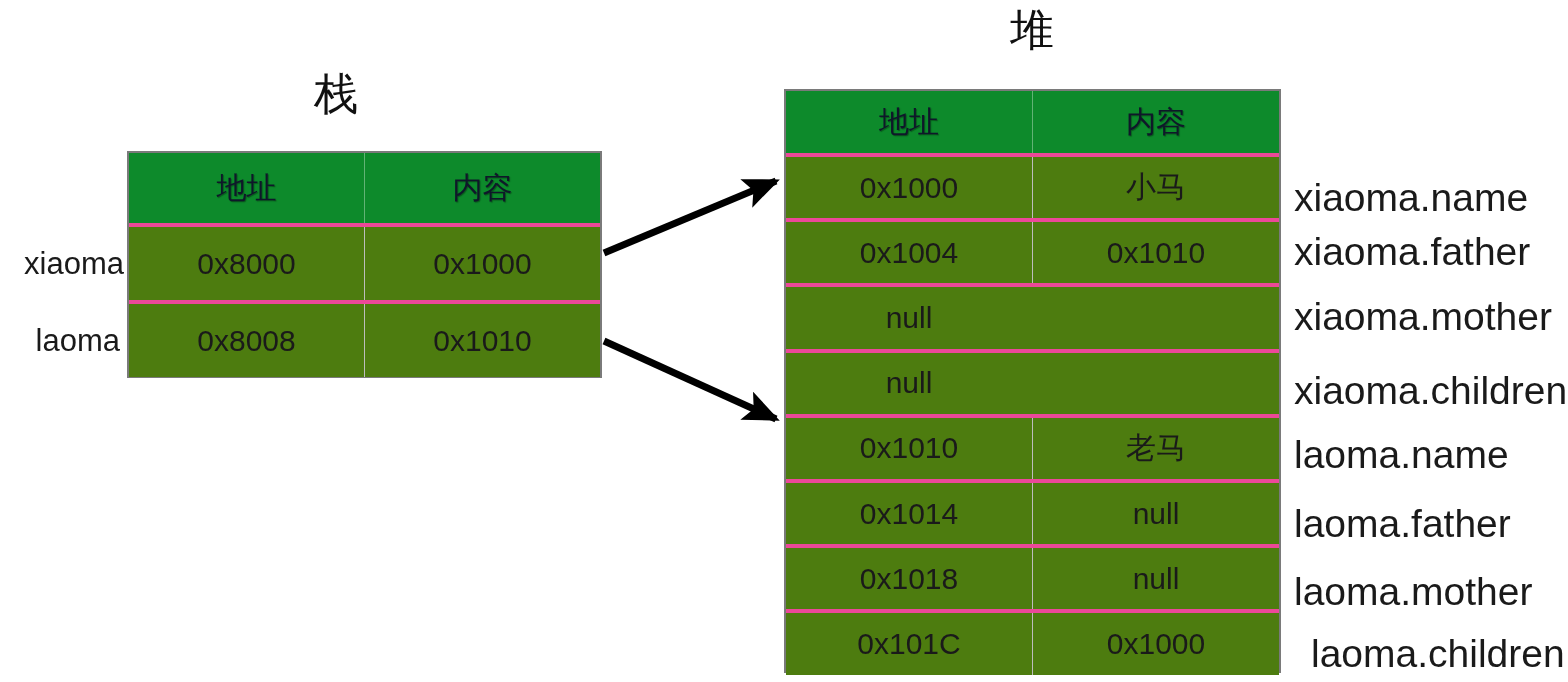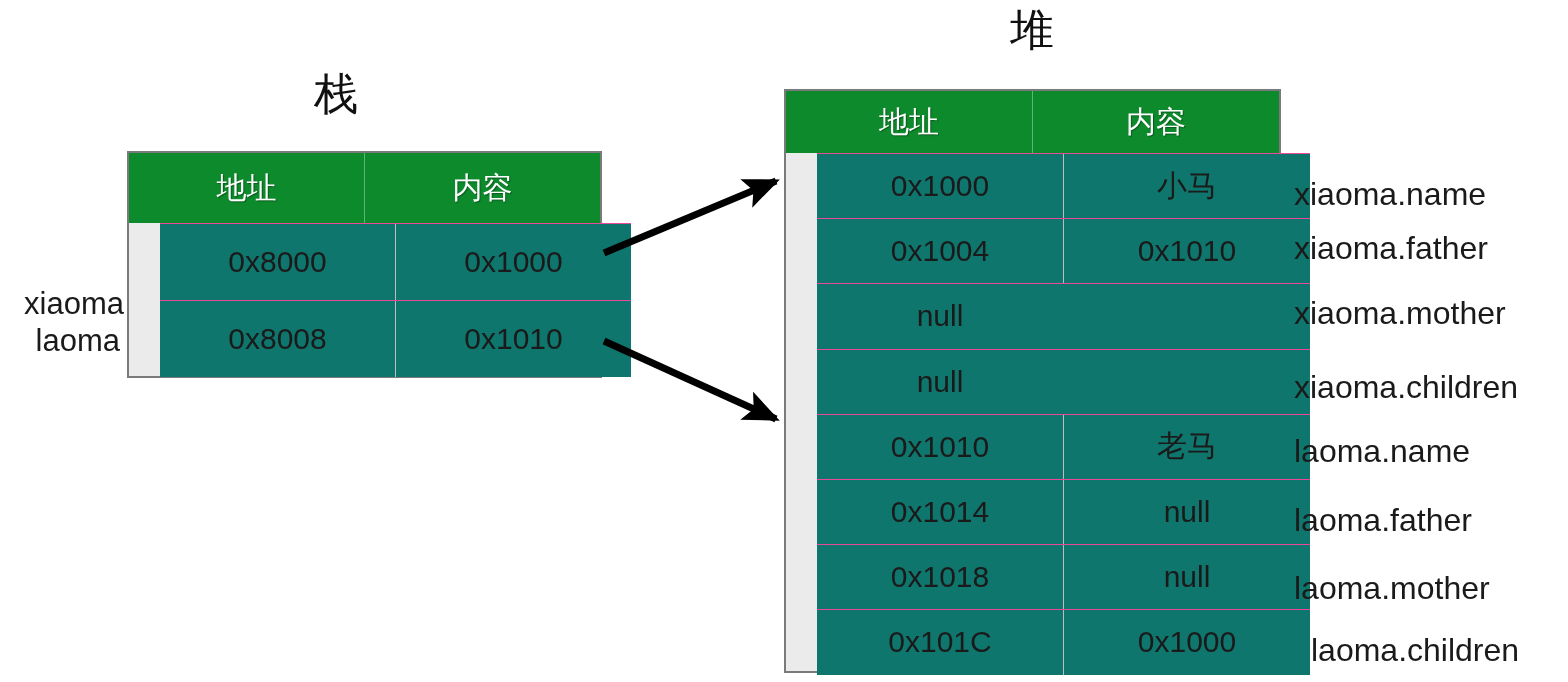--- a/index.html
+++ b/index.html
@@ -73,7 +73,7 @@
     border-right: 1px solid #bdbdbd;
   }
   .header-row .mem-cell {
-    color: #ffffff;
+    color: #0f172a;
     font-size: 30px;
     text-shadow: 1px 1px 1px rgba(0,0,0,0.35);
     border-right-color: rgba(255,255,255,0.25);

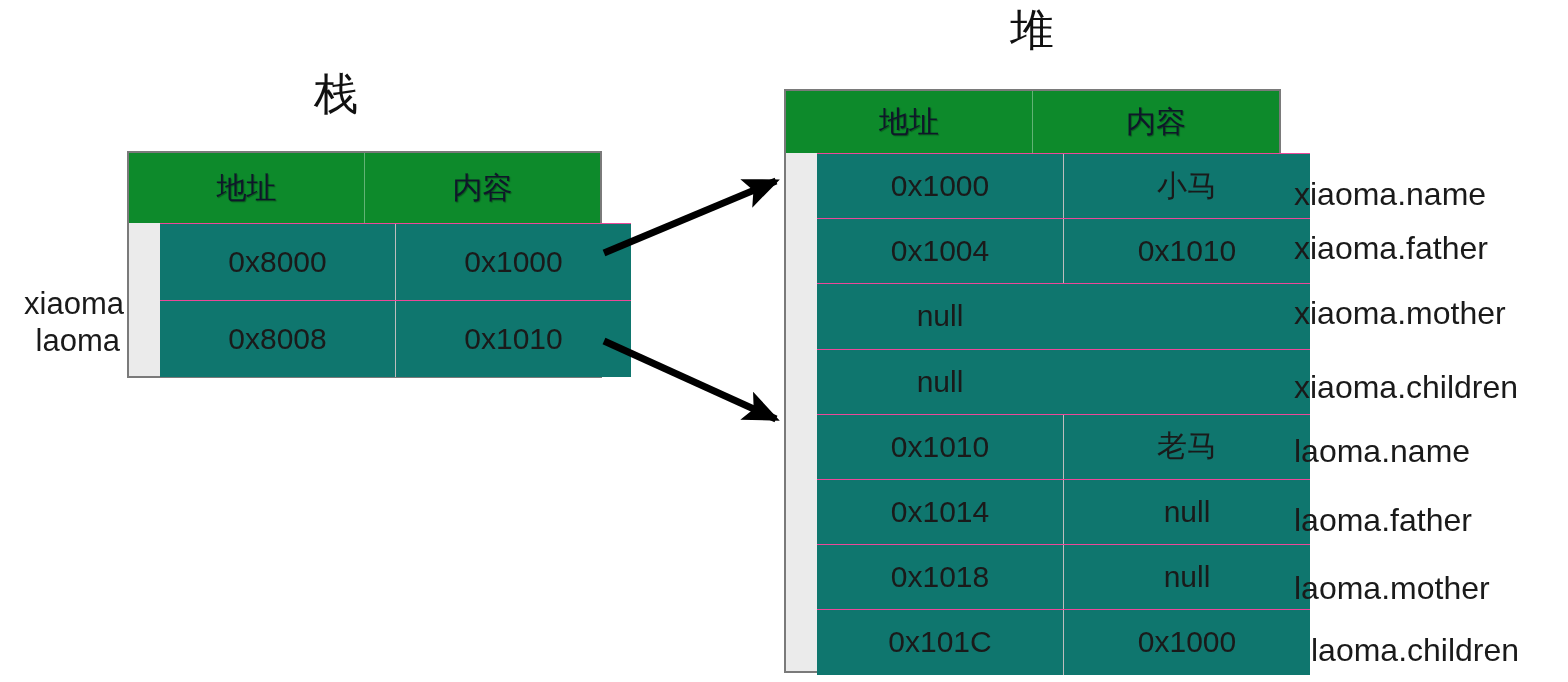--- a/index.html
+++ b/index.html
@@ -52,9 +52,8 @@
     background: #0d8a2b;
   }
   .mem-row.data-row {
-    background: #0f766e;
-    border-top: 1px solid #ec4899;
-    margin-left: 31px;
+    background: #4d7c0f;
+    border-top: 4px solid #ec4899;
   }
   .mem-row.data-row:first-of-type {
     border-top: none;

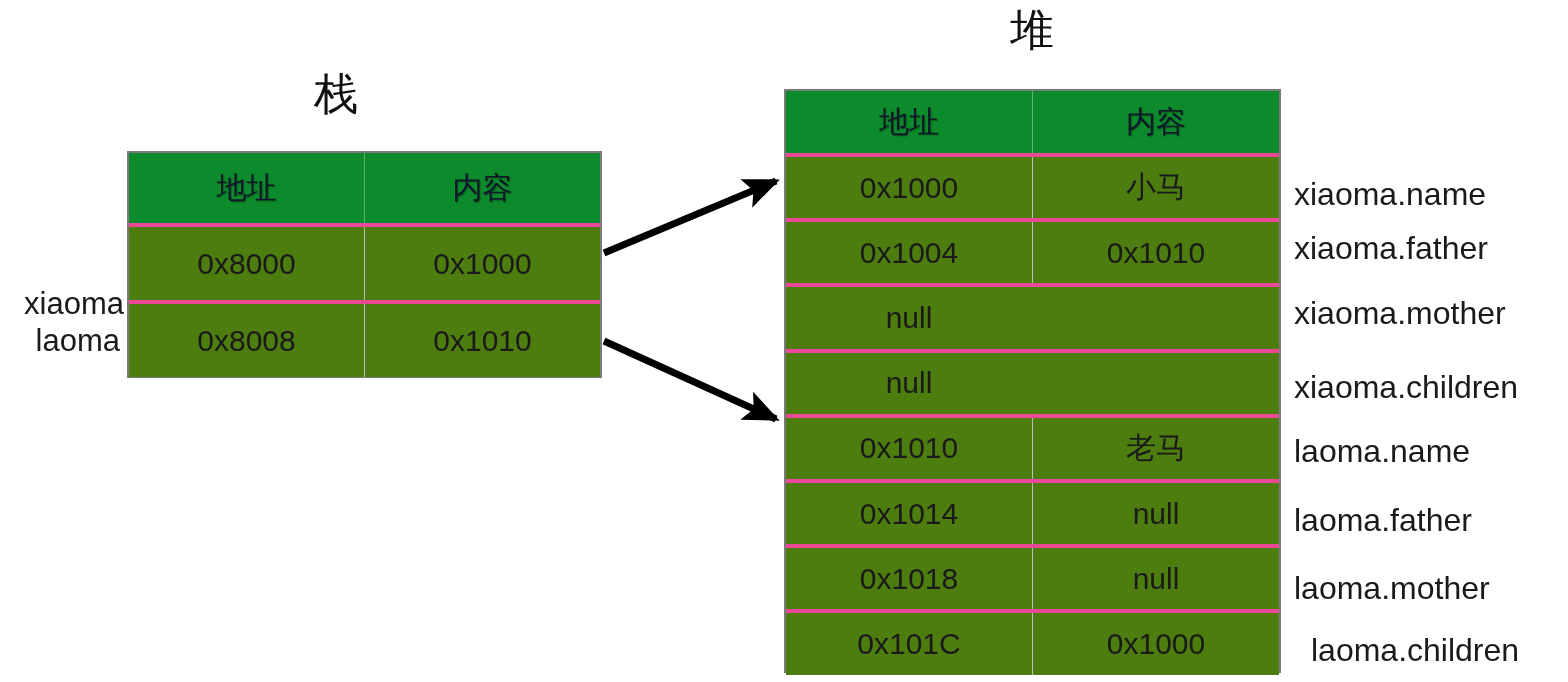--- a/index.html
+++ b/index.html
@@ -122,7 +122,7 @@
   .heap-field-label {
     position: absolute;
     left: 1294px;
-    font-size: 32px;
+    font-size: 39px;
     line-height: 1;
     color: #1a1a1a;
     white-space: nowrap;

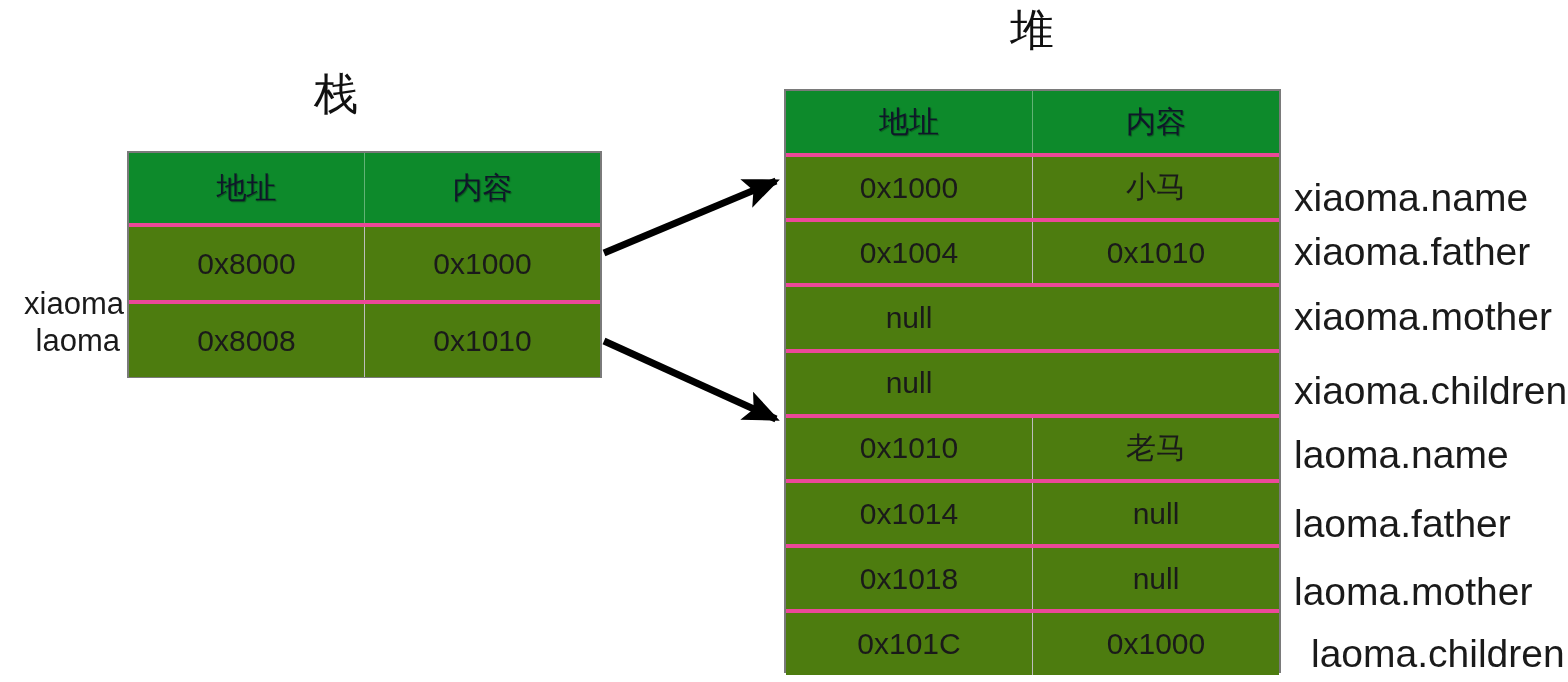--- a/index.html
+++ b/index.html
@@ -115,7 +115,7 @@
     white-space: nowrap;
     width: 120px;
   }
-  #stack-var-xiaoma { left: 4px;  top: 248px; margin-top: 40px; }
+  #stack-var-xiaoma { left: 4px;  top: 248px; }
   #stack-var-laoma  { left: 0px;  top: 325px; }
 
   

